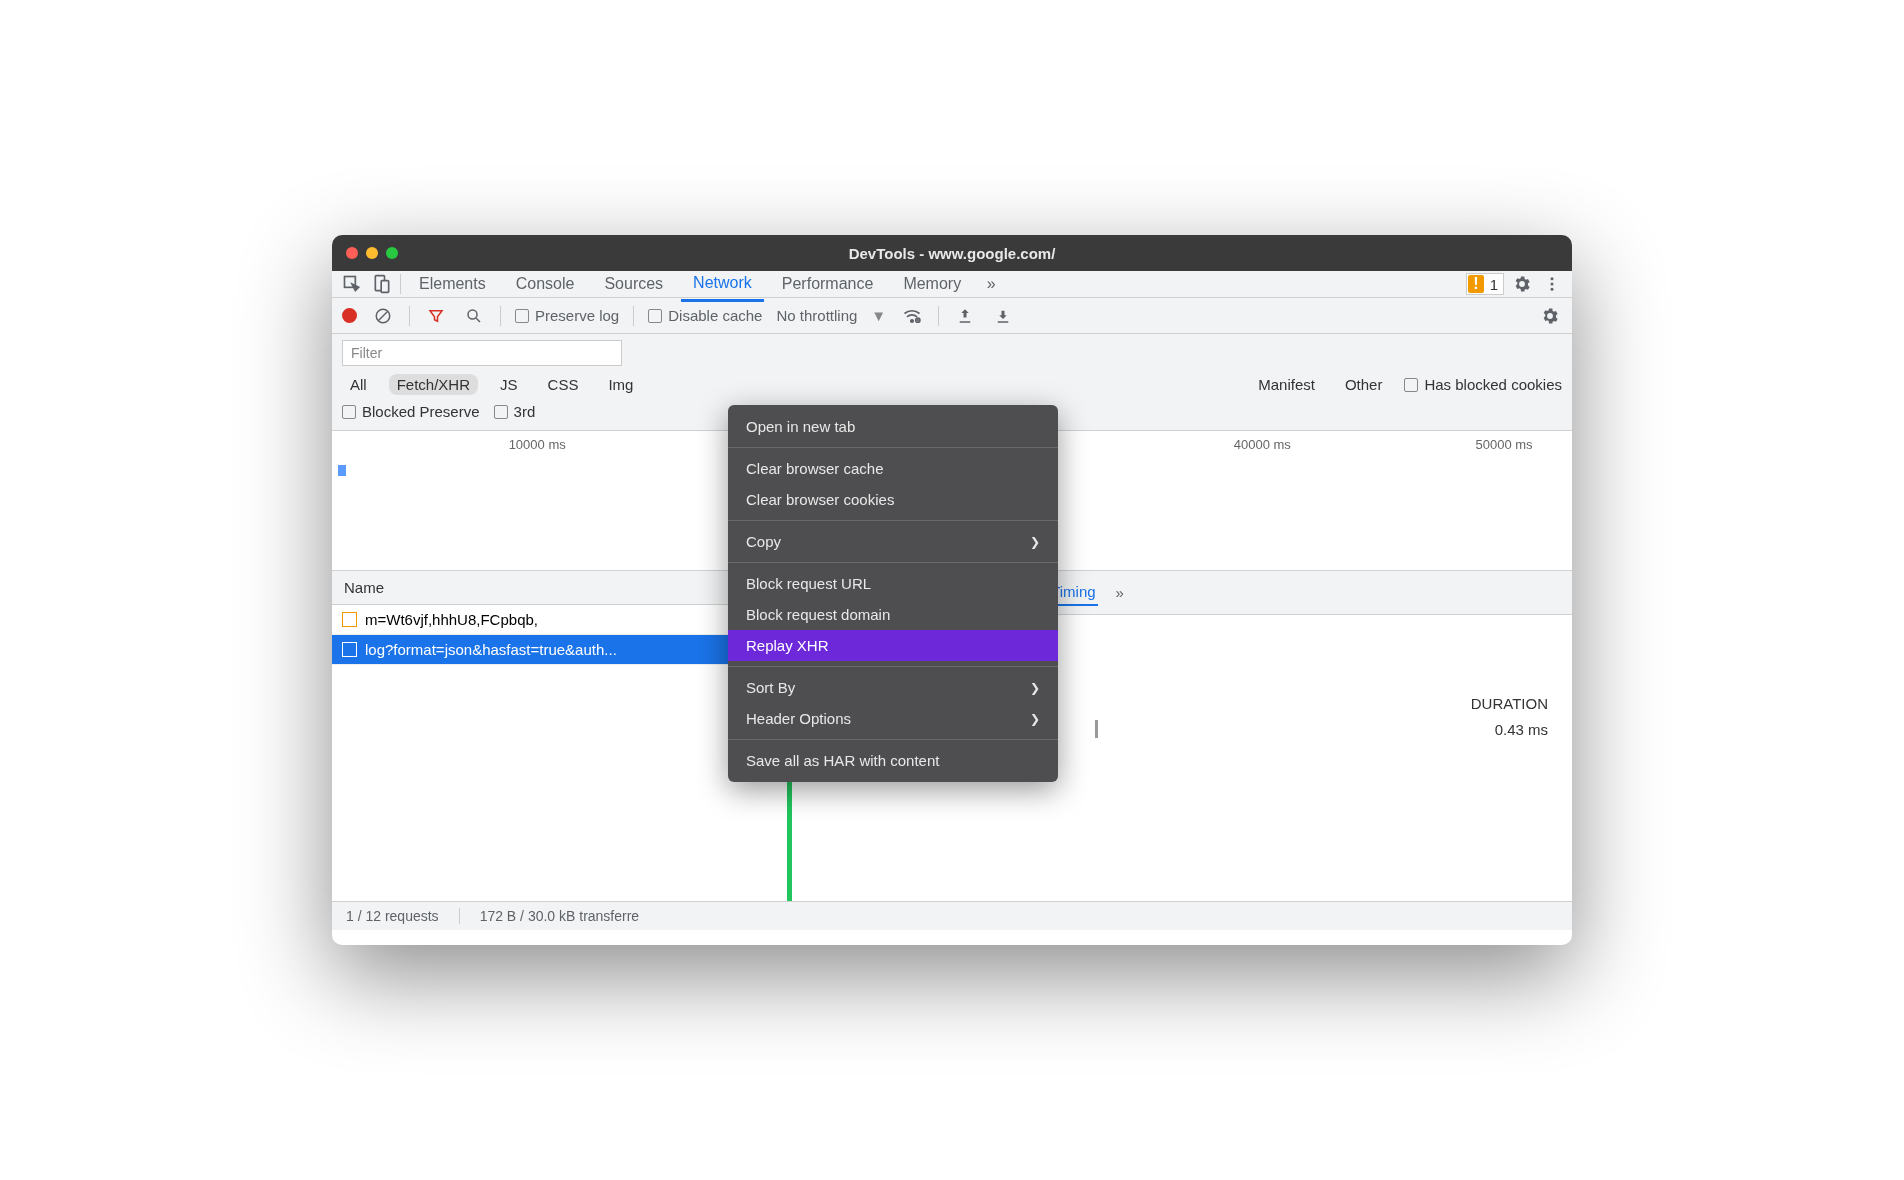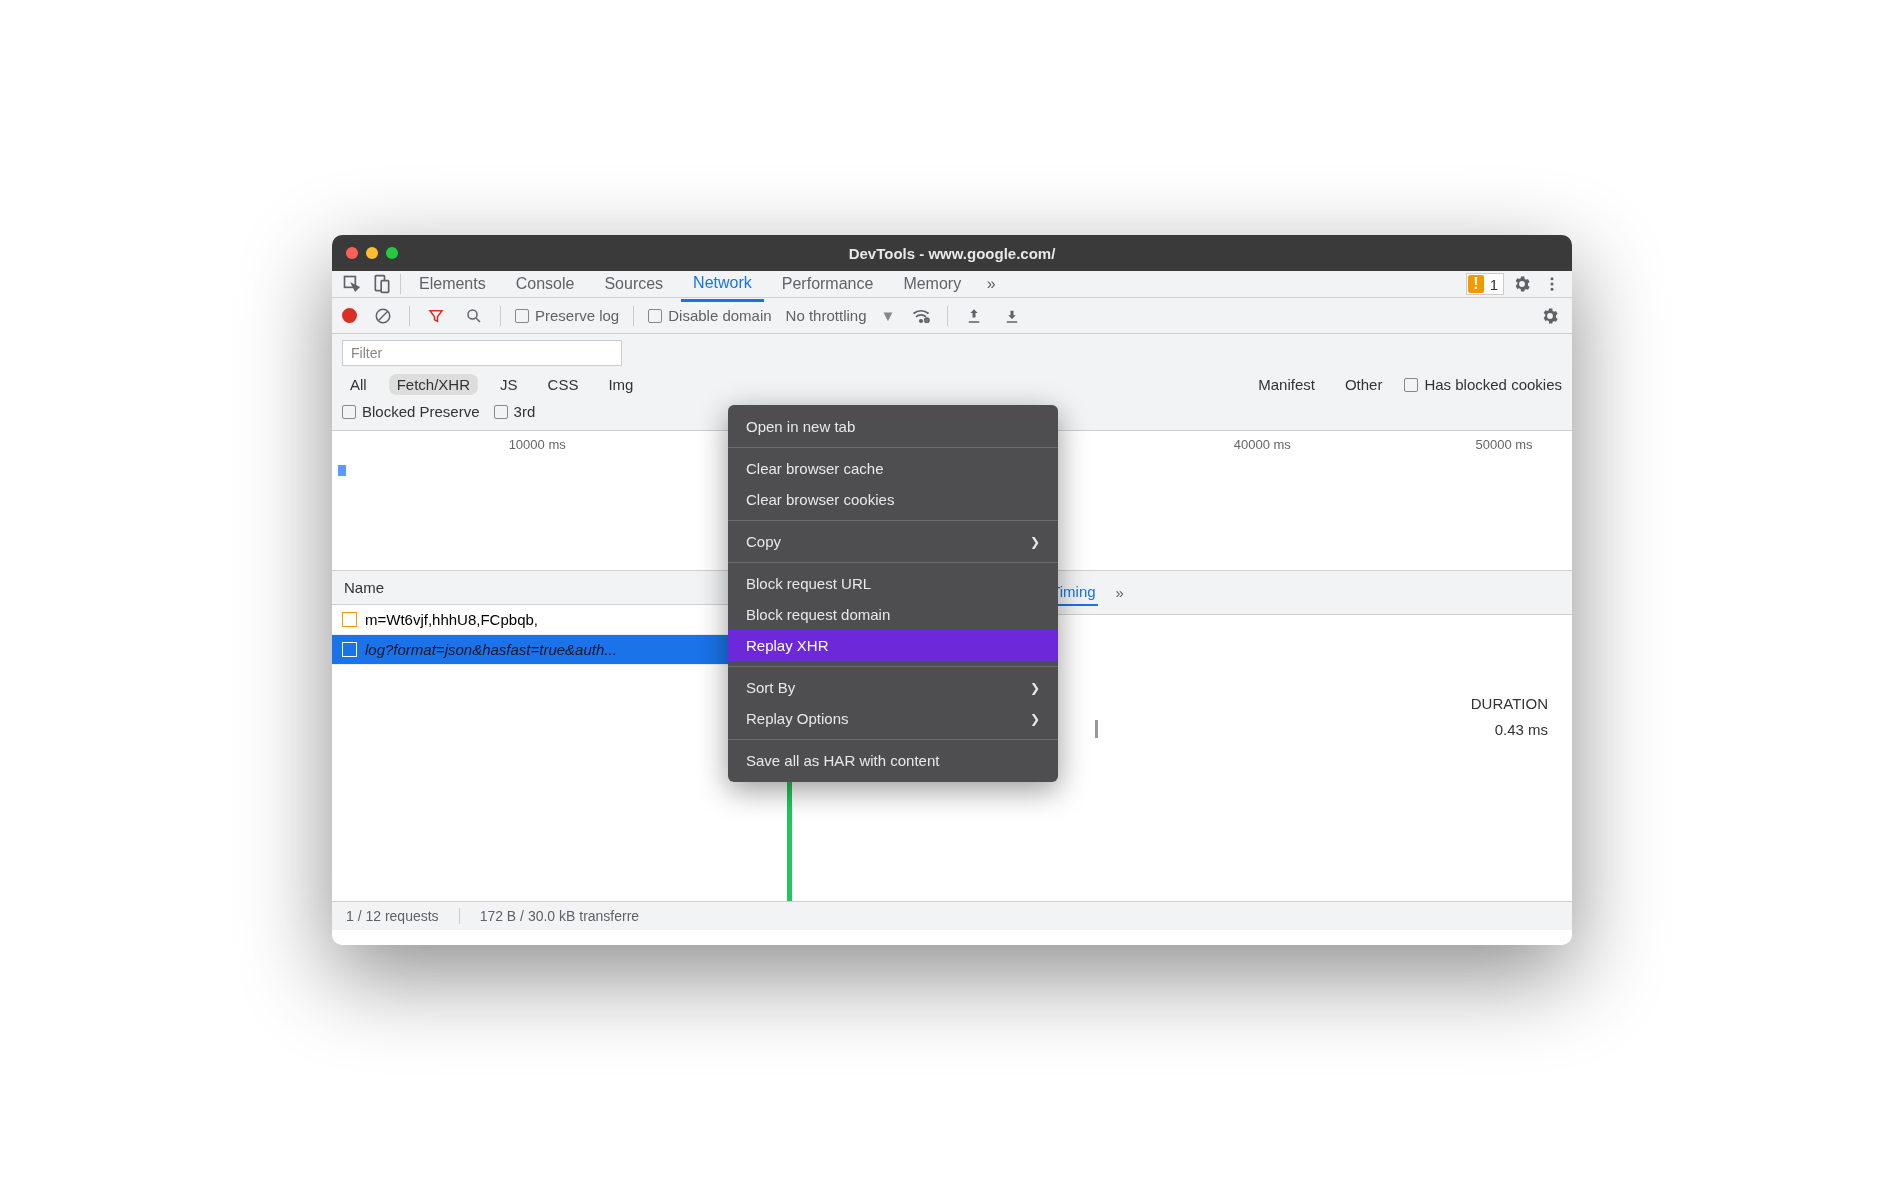--- a/index.html
+++ b/index.html
@@ -141,7 +141,7 @@
     <div class="divider"></div>
     <label class="chk-label">
         <span class="checkbox"></span>
-        <span>Disable domain</span>
+        <span>Disable cache</span>
       </label>
     <span>No throttling</span>
     <span style="color:#888;">▼</span>

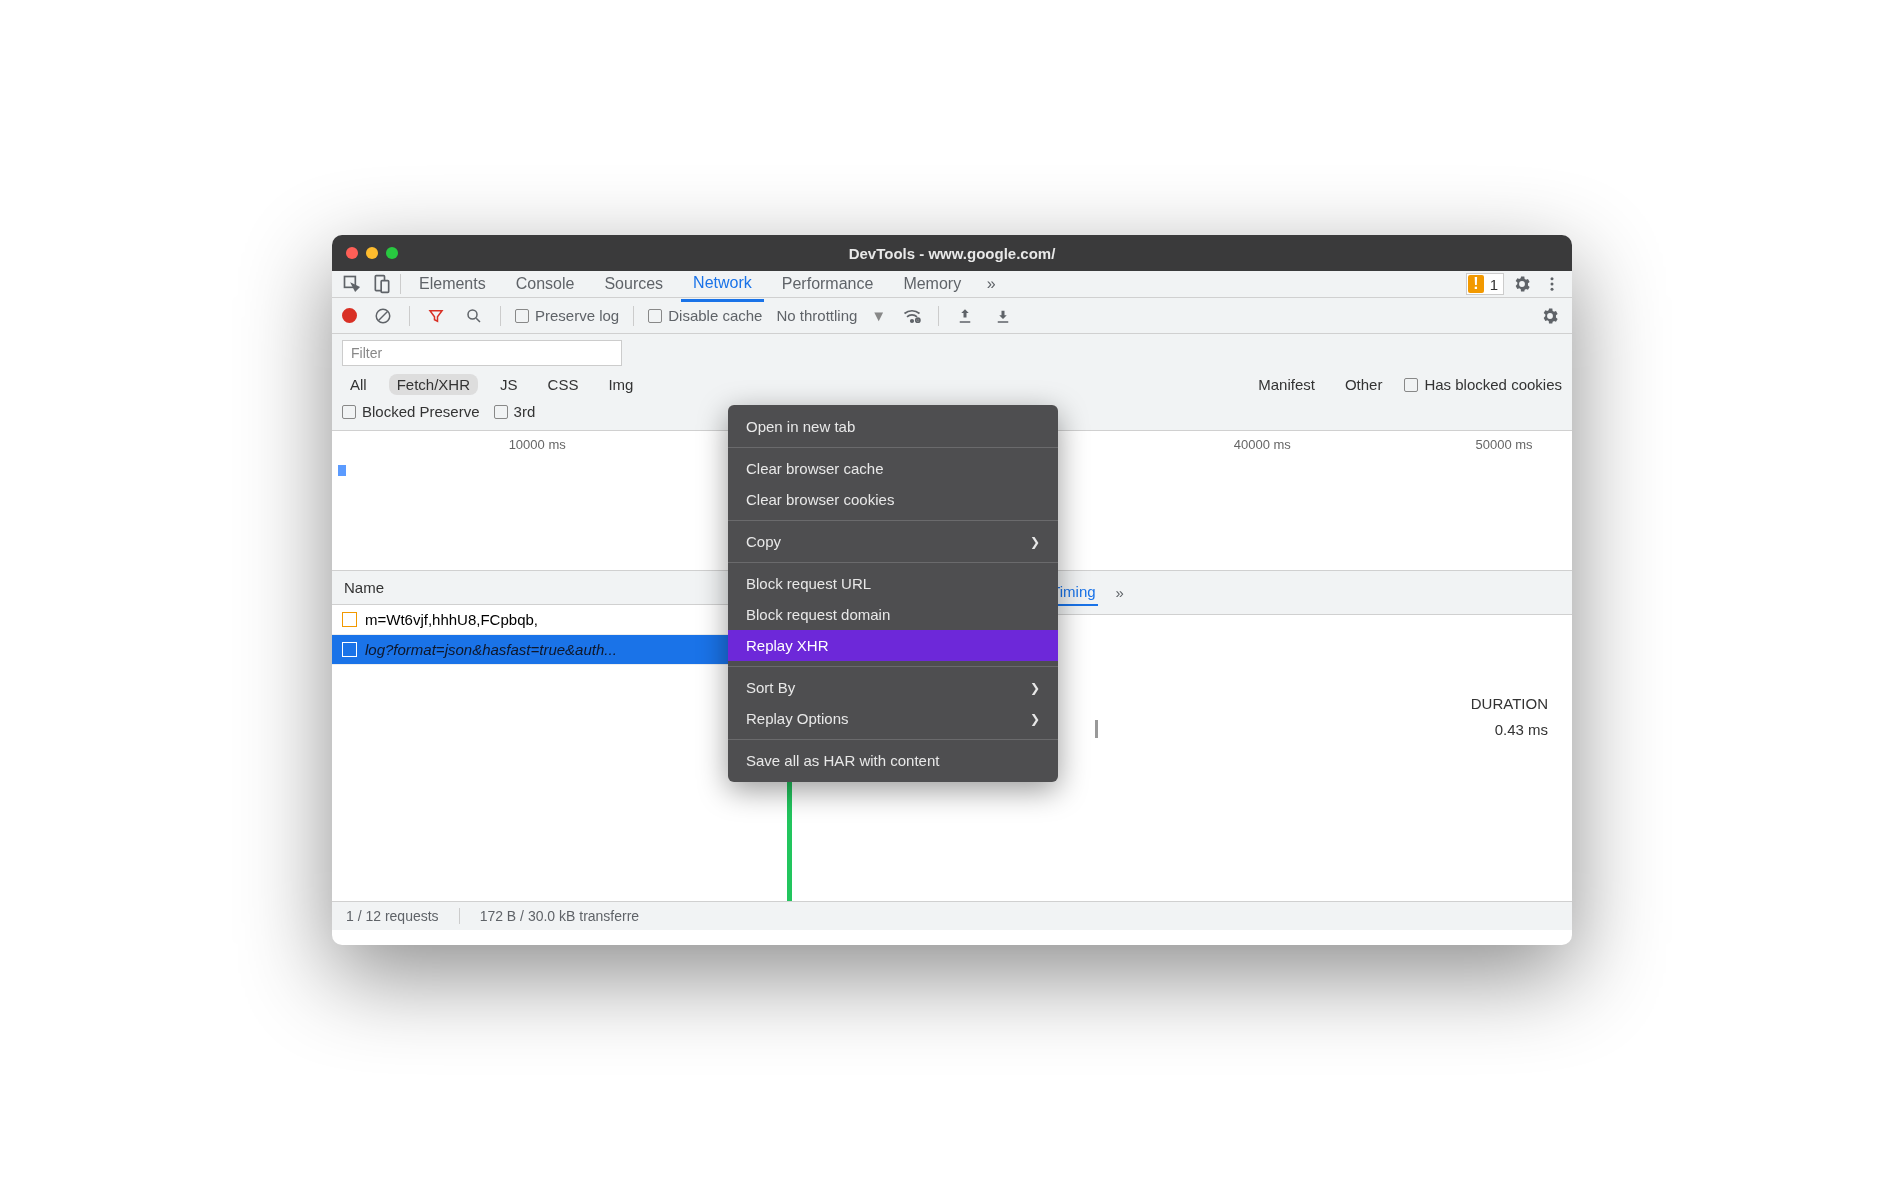--- a/index.html
+++ b/index.html
@@ -38,7 +38,7 @@
 .right-panel { flex: 1; background: #fff; }
 .col-header { background: #f1f3f4; border-bottom: 1px solid #d0d0d0; padding: 8px 12px; font-size: 15px; color: #333; }
 .req-row { display: flex; align-items: center; padding: 6px 10px; gap: 8px; font-size: 15px; border-bottom: 1px solid #eee; }
-.req-row.selected { background: #1a73e8; color: #0f172a; font-style: italic; }
+.req-row.selected { background: #1a73e8; color: #ffffff; }
 .req-icon { width: 15px; height: 15px; border: 1.5px solid #f29900; }
 .req-row.selected .req-icon { border-color: #fff; }
 .status-bar { height: 29px; background: #f1f3f4; border-top: 1px solid #d0d0d0; display: flex; align-items: center; padding: 0 14px; gap: 20px; font-size: 14px; color: #5f6368; }

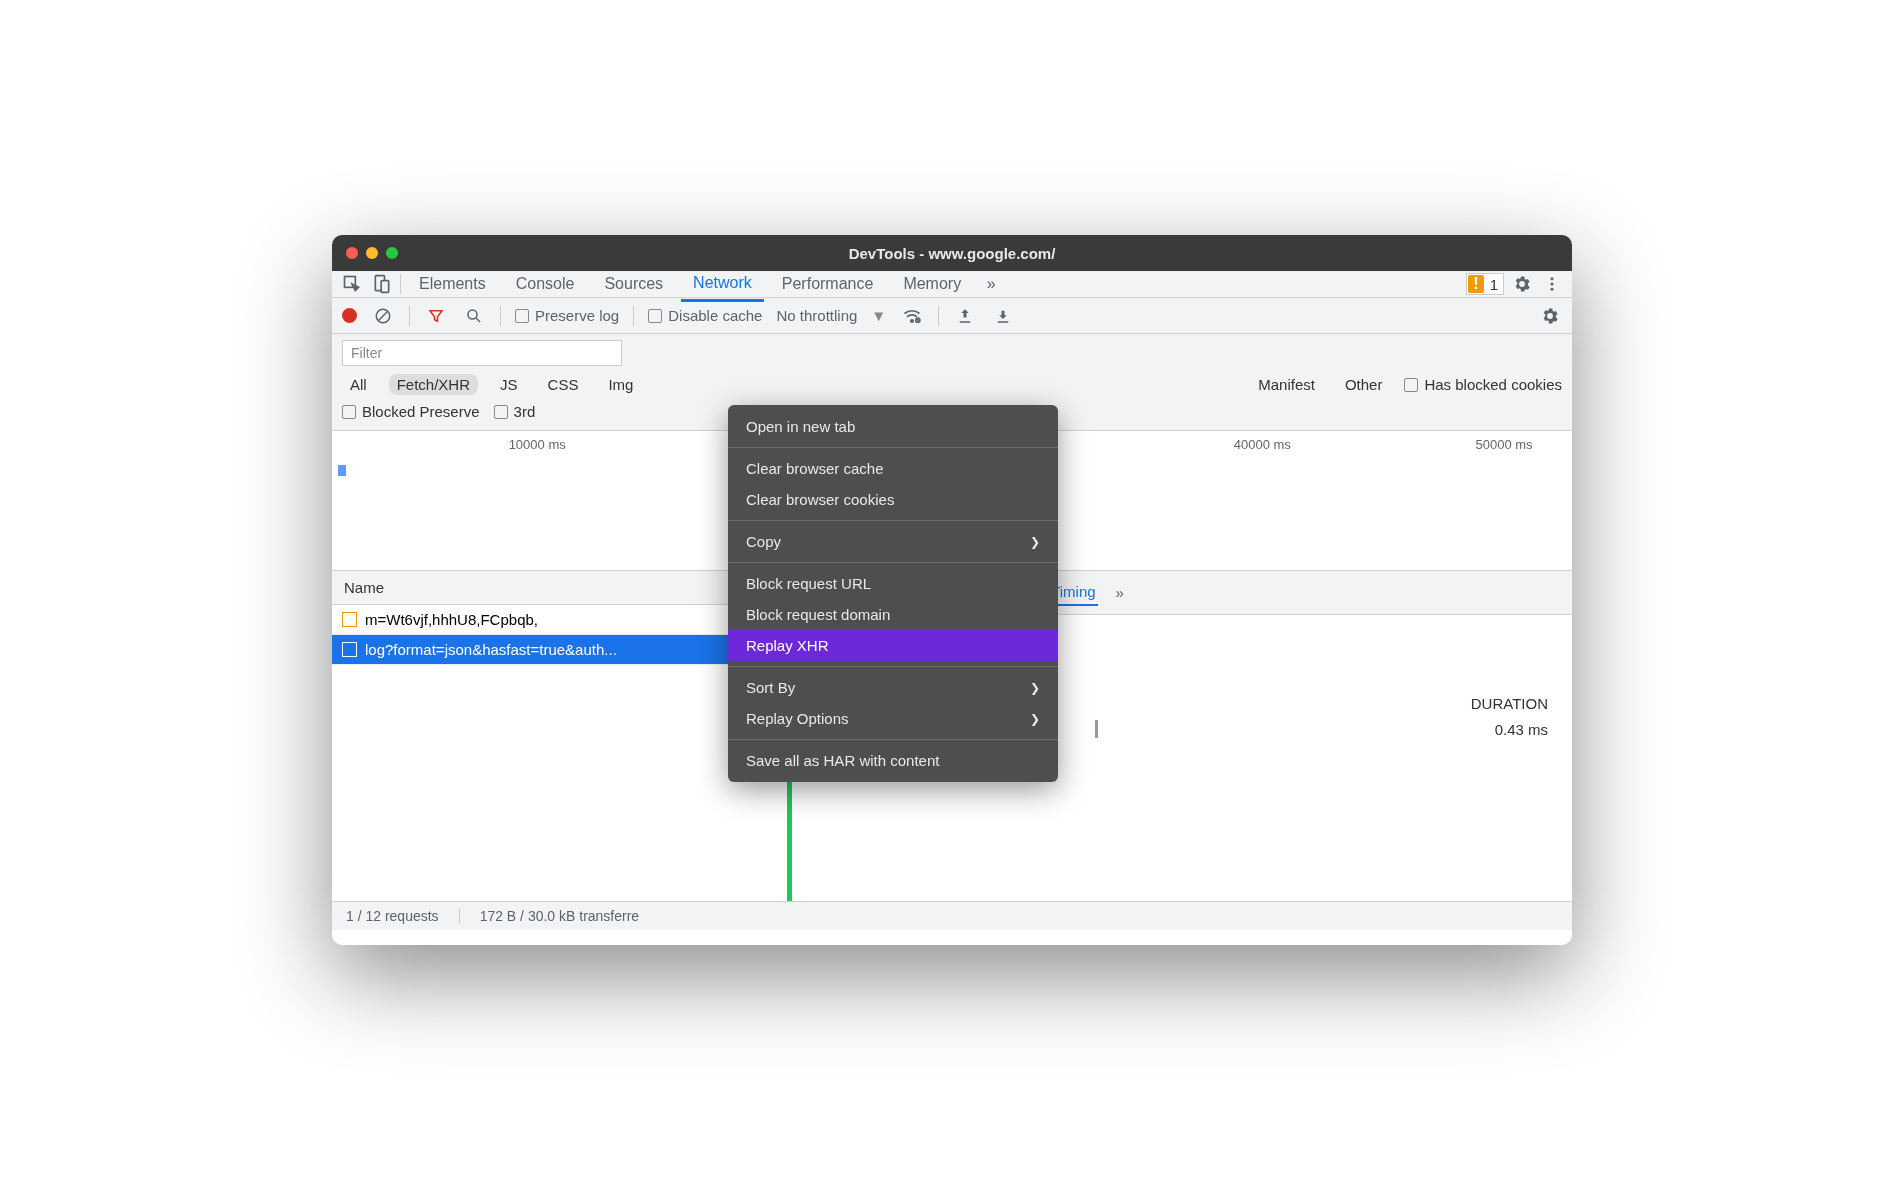--- a/index.html
+++ b/index.html
@@ -287,7 +287,7 @@
         <span class="cm-arrow">❯</span>
       </div>
       <div class="cm-item">
-        <span>Replay Options</span>
+        <span>Header Options</span>
         <span class="cm-arrow">❯</span>
       </div>
       <div class="cm-sep"></div>

